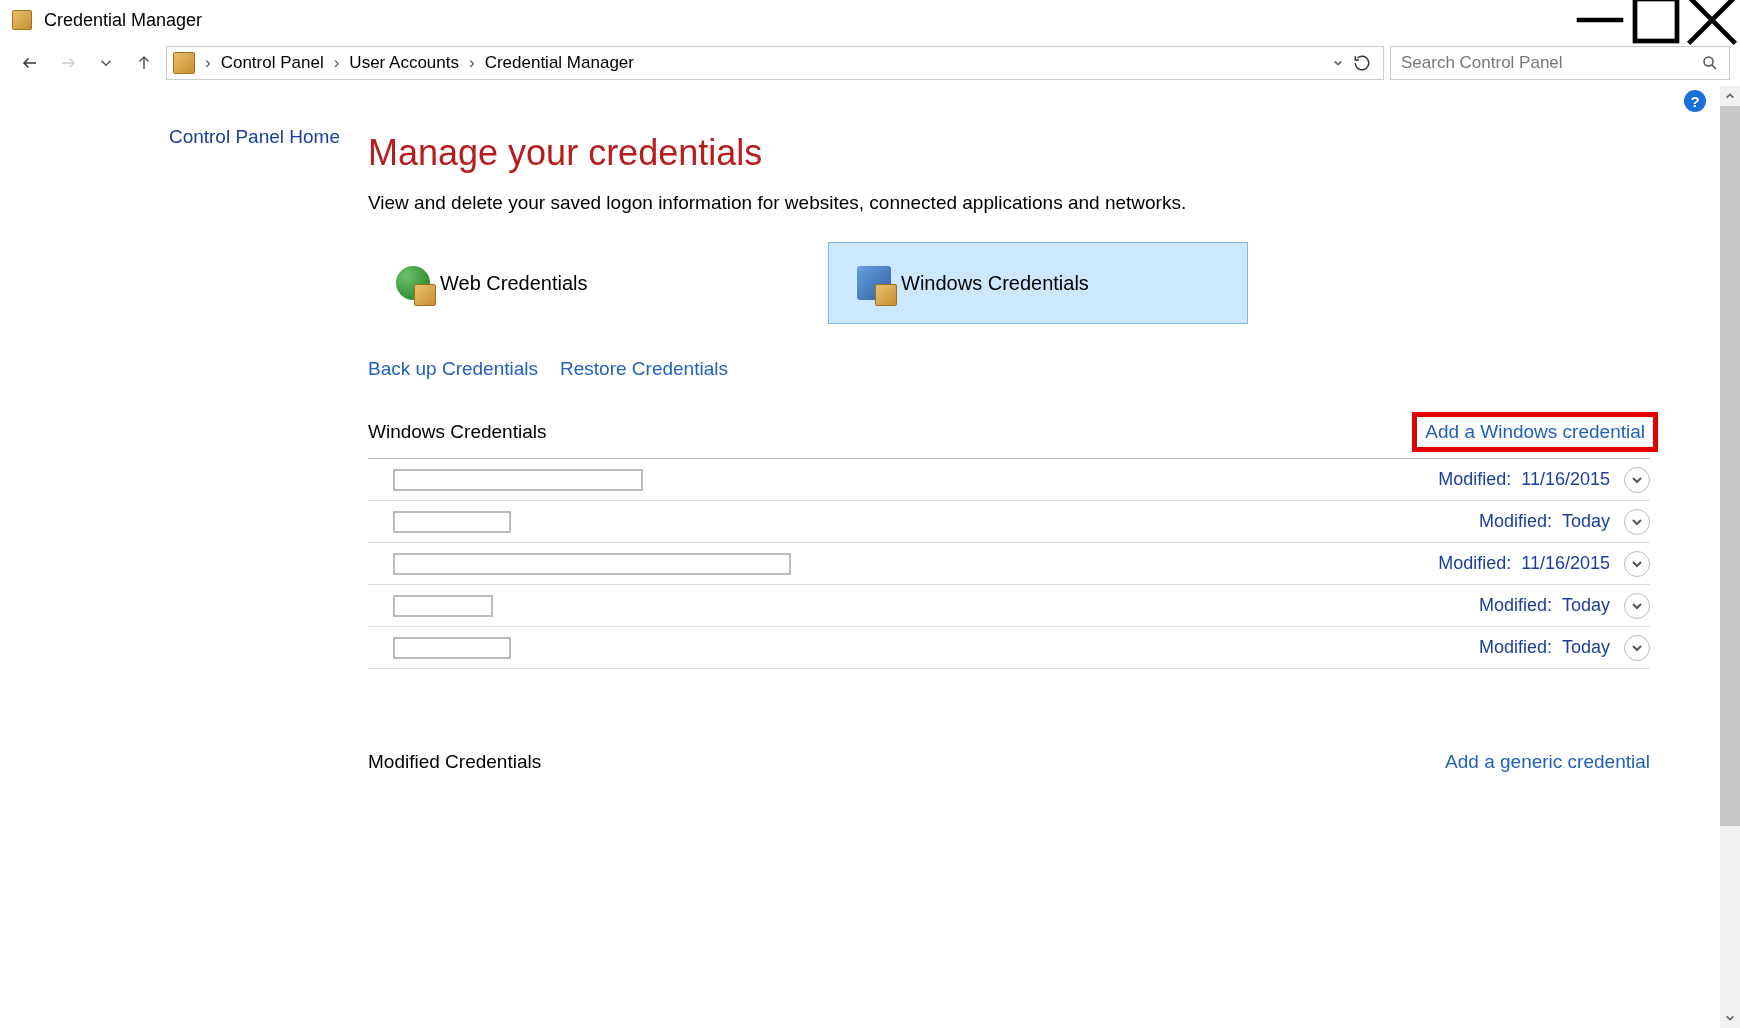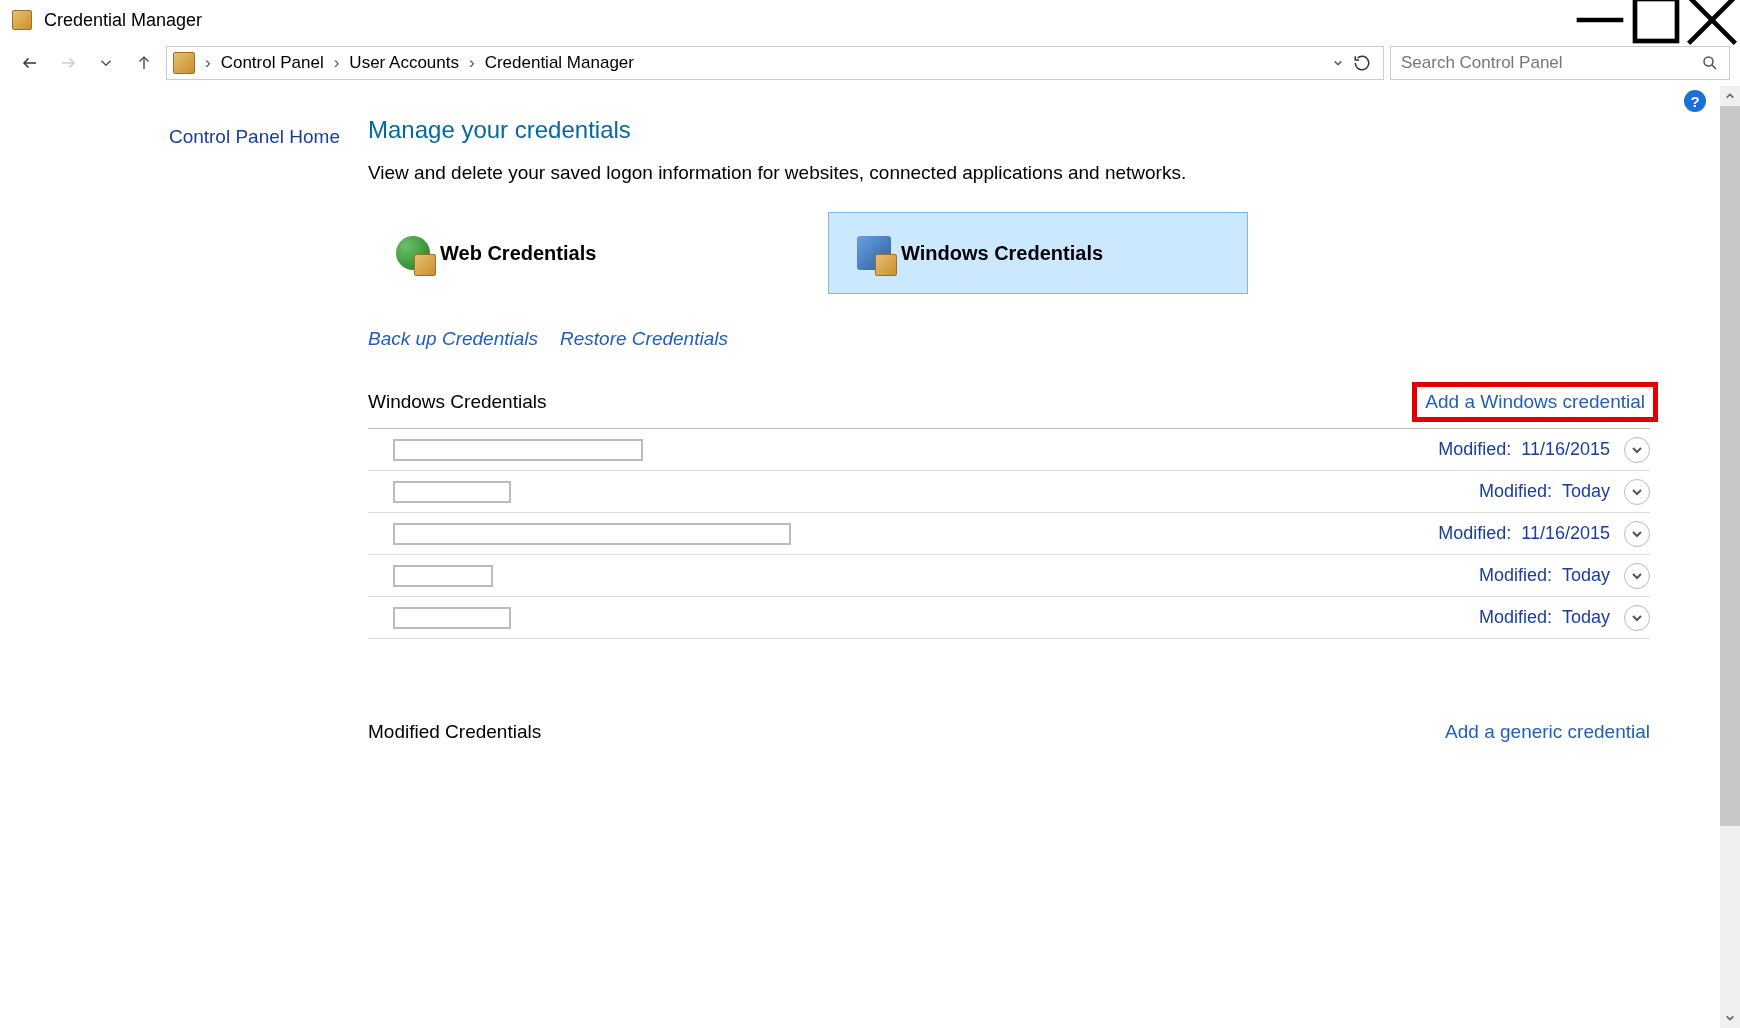--- a/index.html
+++ b/index.html
@@ -104,10 +104,11 @@
     overflow:hidden;
   }
   .main h1 {
-    color:#0369a1;
+    color:#b91c1c;
     font-weight:400;
-    font-size:24px;
+    font-size:36px;
     margin-bottom:18px;
+    margin-top:16px;
   }
   .main .desc {
     font-size:19px;

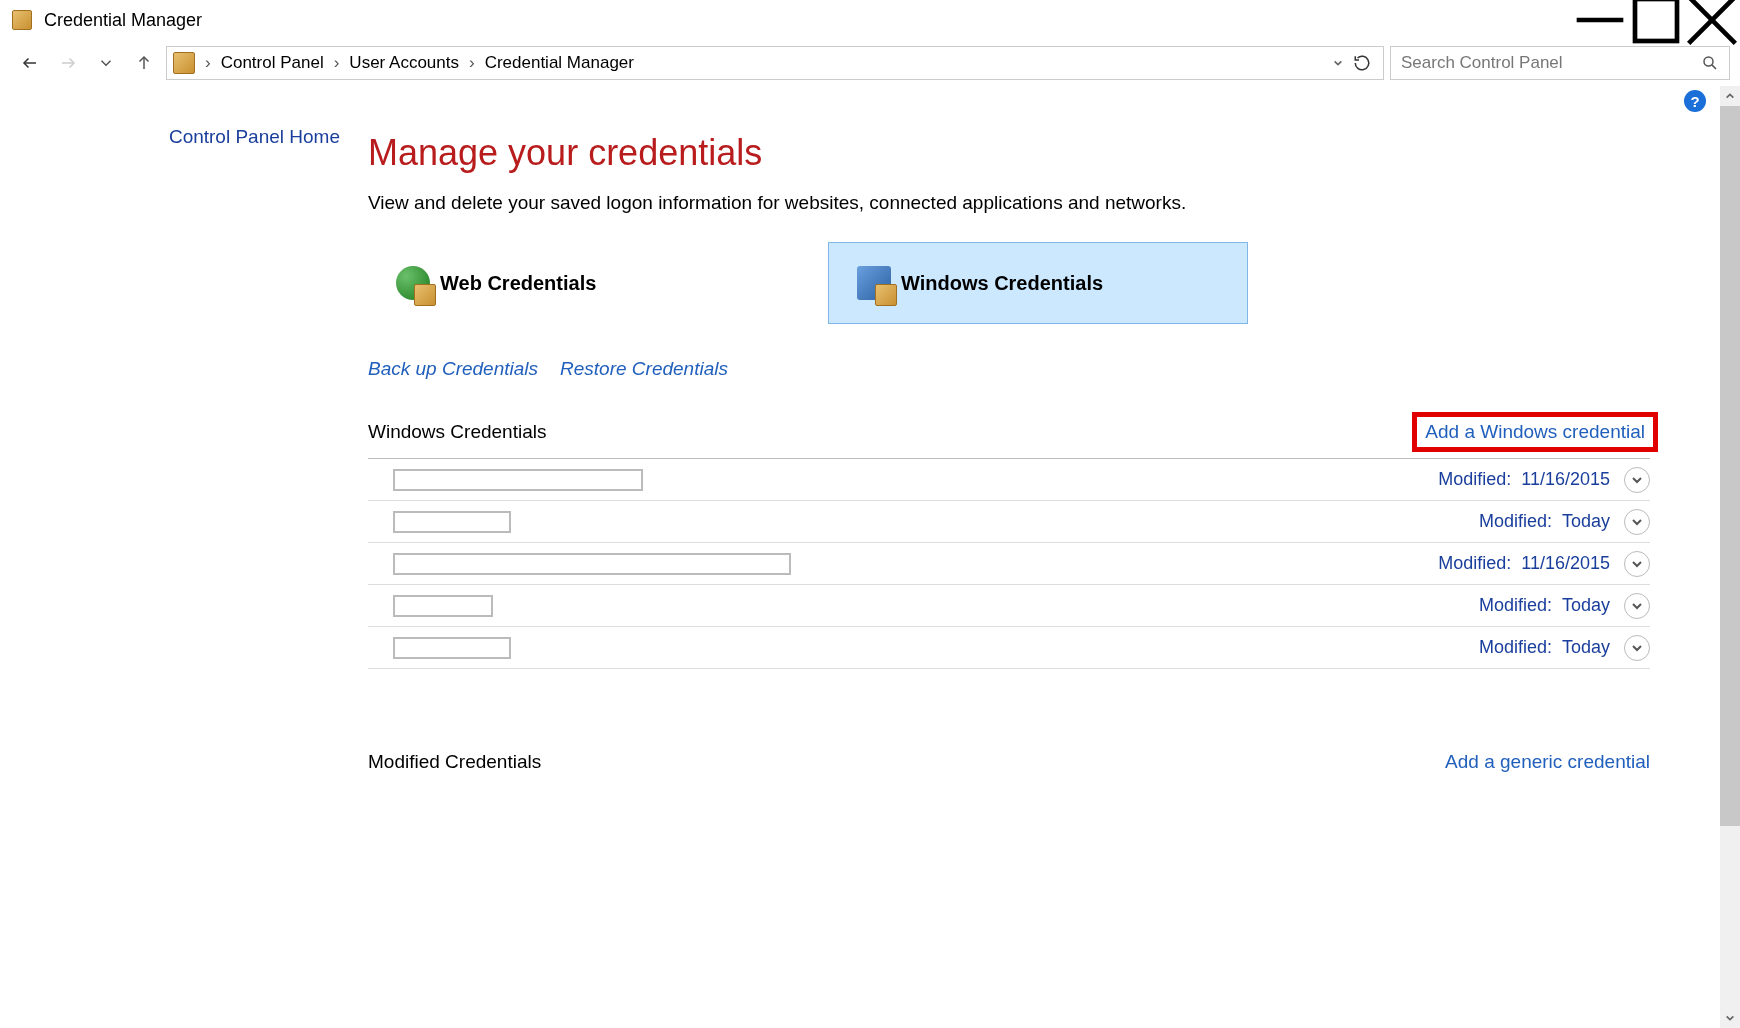--- a/index.html
+++ b/index.html
@@ -119,7 +119,7 @@
     width:420px; height:82px;
     display:flex; align-items:center;
     padding-left:28px;
-    font-weight:700; font-size:20px;
+    font-weight:400; font-size:20px;
     cursor:pointer;
   }
   .cred-tab.active {

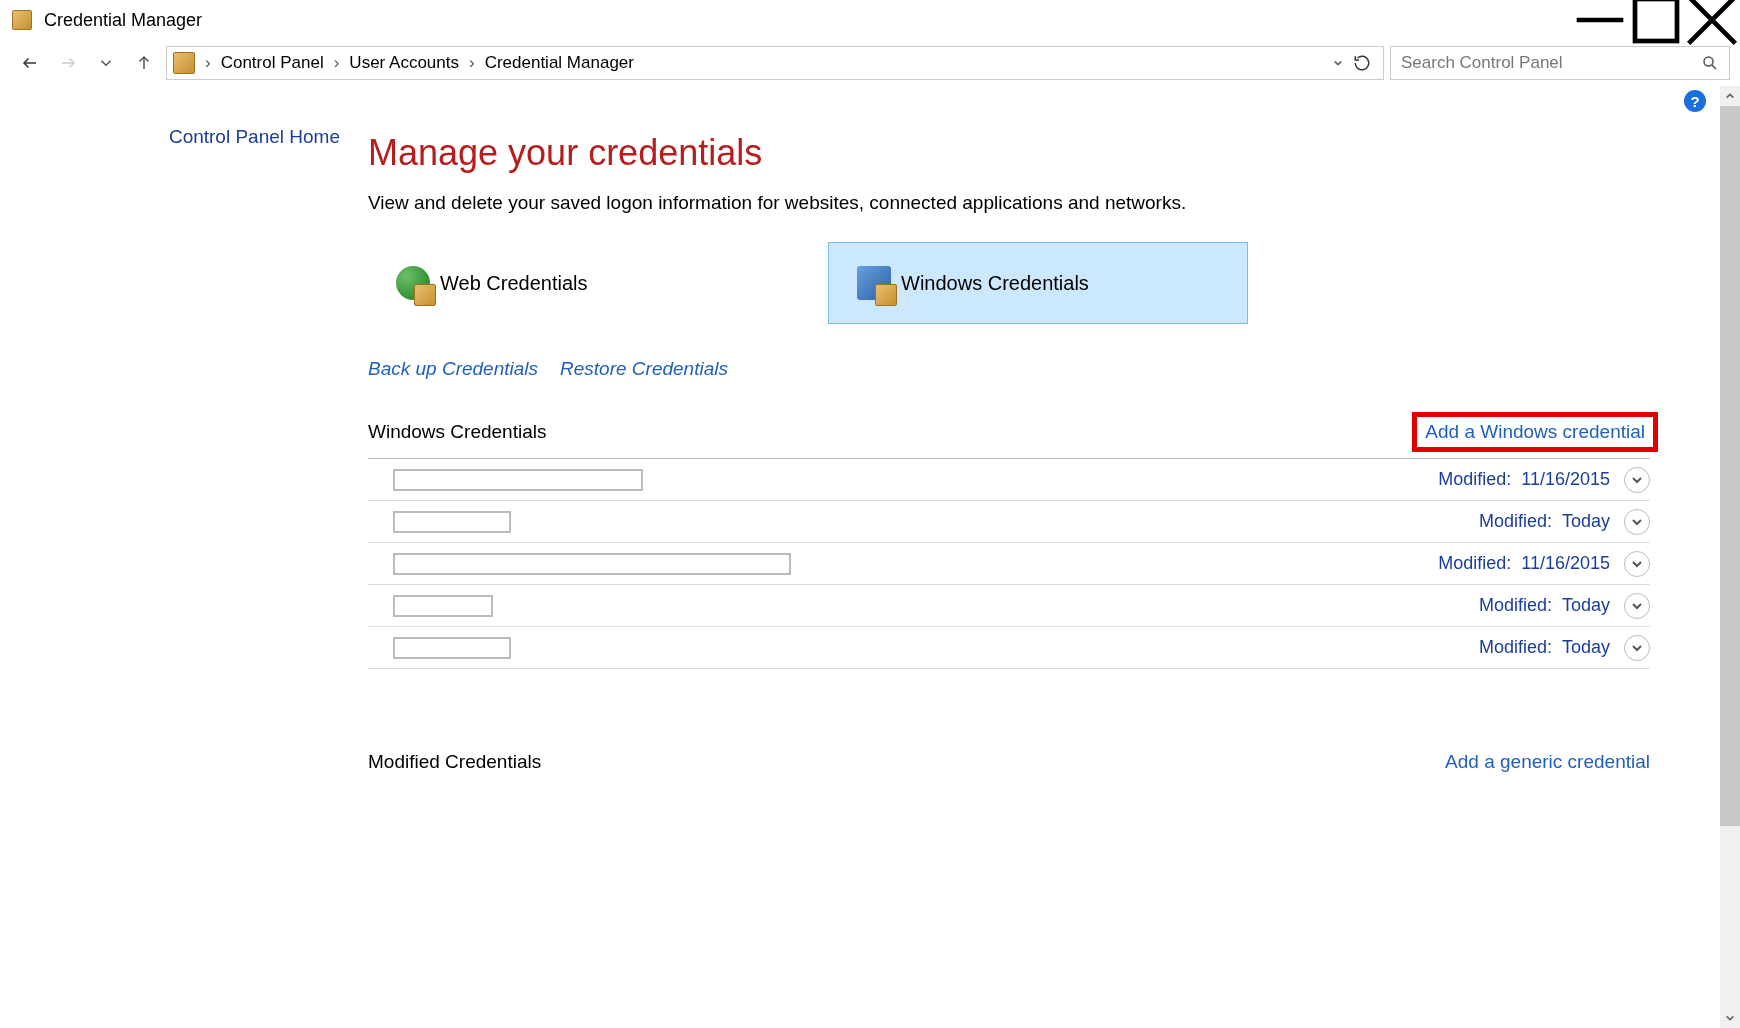--- a/index.html
+++ b/index.html
@@ -148,7 +148,7 @@
     background:linear-gradient(135deg,#e8c070,#c89030);border:1px solid #a07020;border-radius:2px;
   }
   .hlbox { border:5px solid #e00000; }
-  .linkrow { display:flex; gap:22px; margin-bottom:30px;font-style:italic; }
+  .linkrow { display:flex; gap:22px; margin-bottom:30px; }
   .bluelink { color:#205fbc; font-size:19px; cursor:pointer; }
   .section-head {
     display:flex; align-items:baseline;

